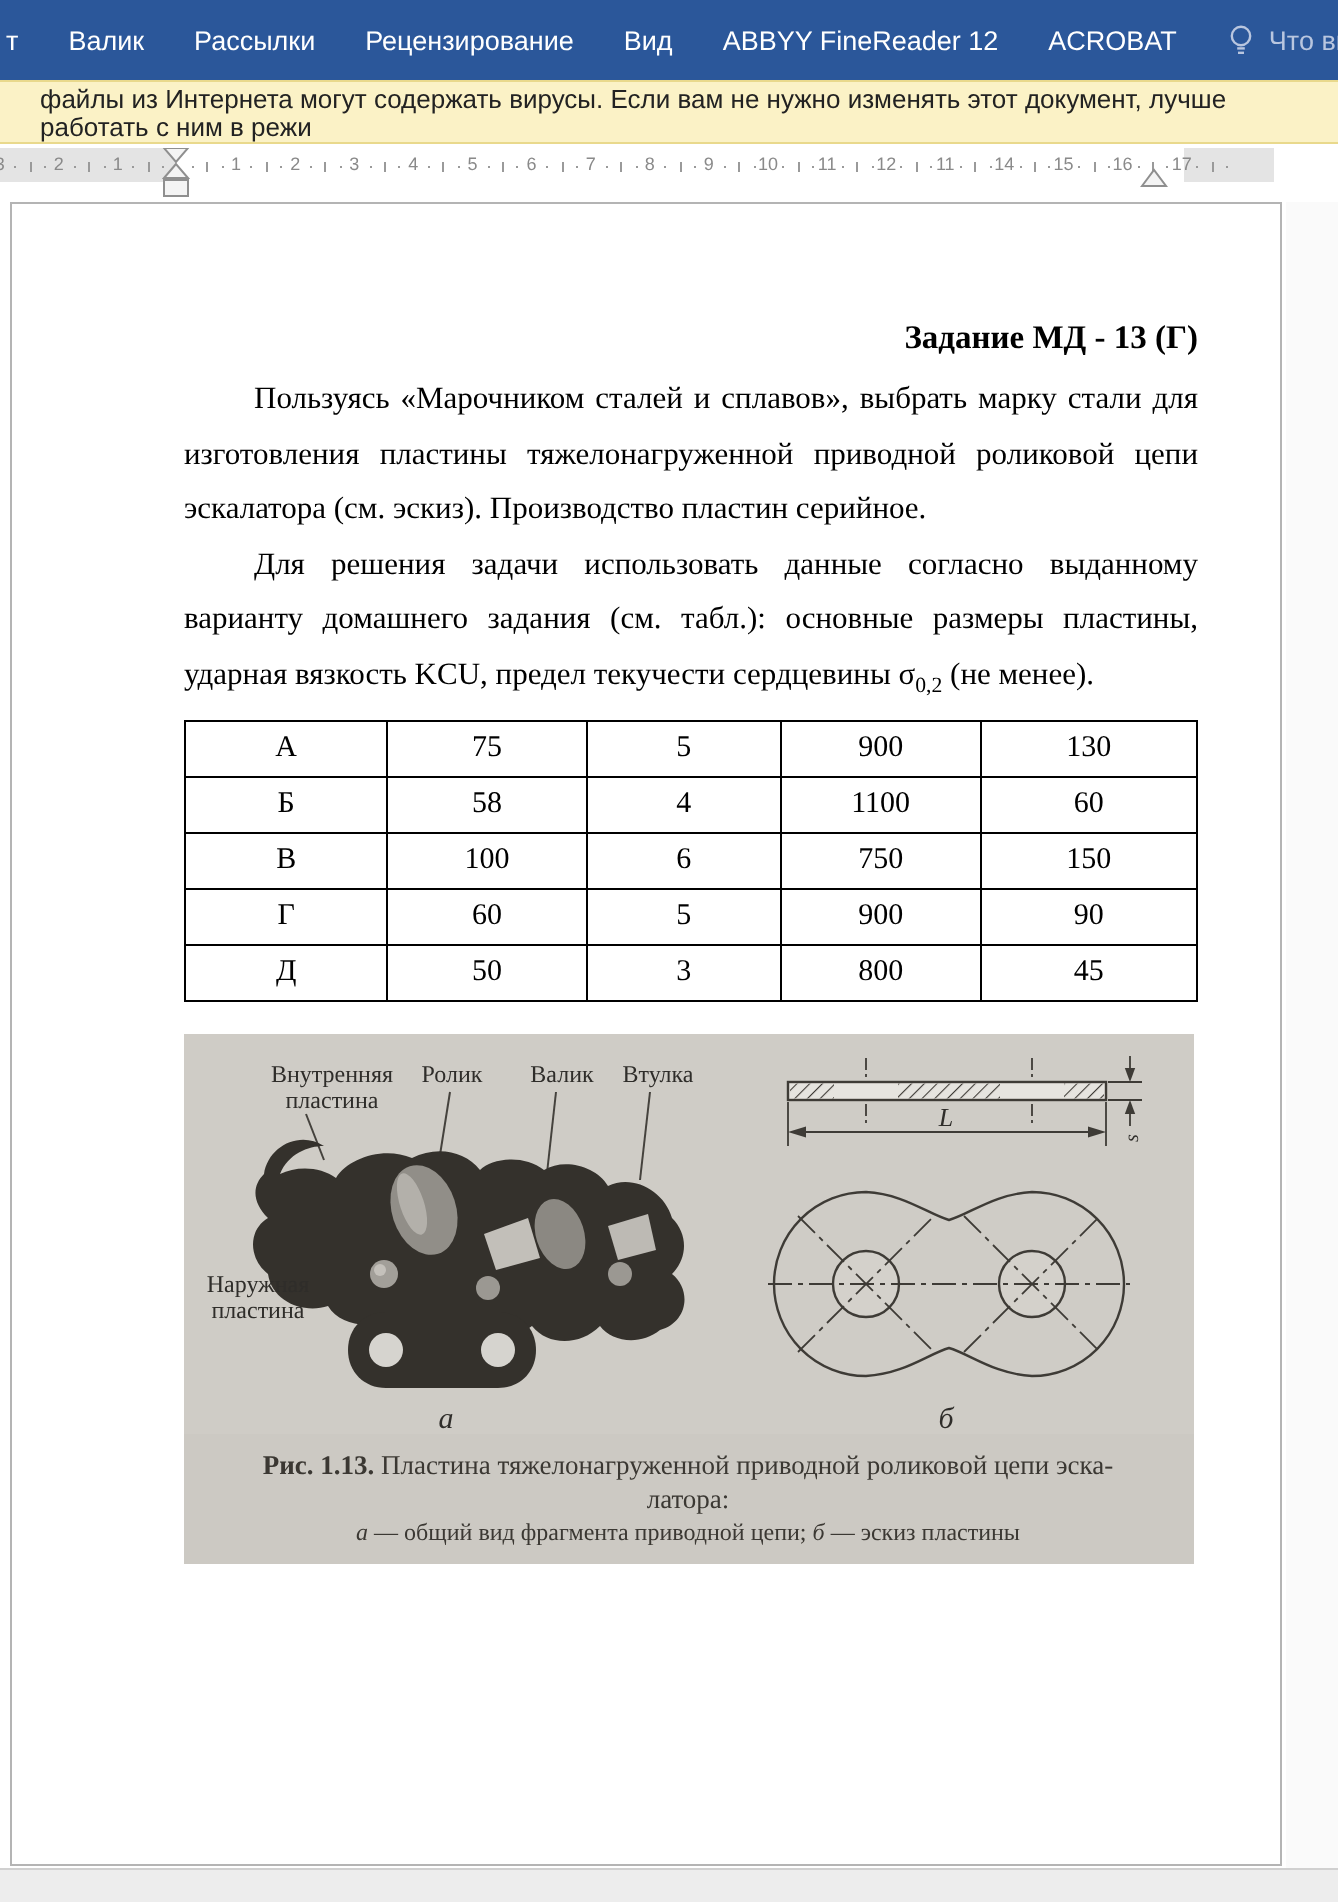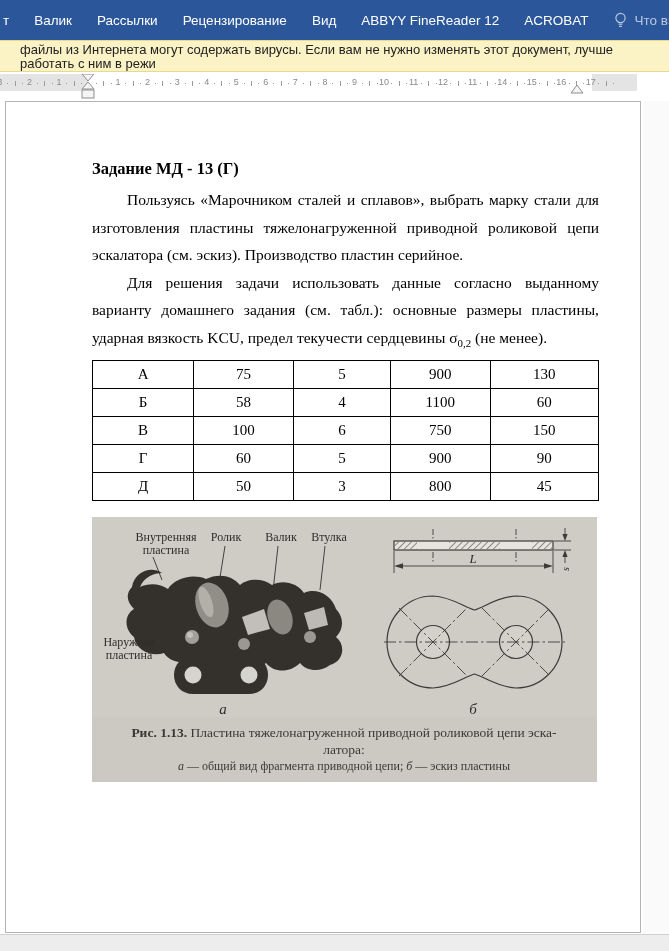--- a/index.html
+++ b/index.html
@@ -50,7 +50,7 @@
     padding:57px 41px 0 86px;
     font-family:"Liberation Serif",serif;font-size:15.5px;color:#000;
   }
-  .doc-title{font-weight:bold;font-size:16.5px;text-align:left;margin:0 0 7px 0;}
+  .doc-title{font-weight:bold;font-size:16.5px;text-align:right;margin:0 0 7px 0;}
   .doc p{margin:0;text-align:justify;text-indent:35px;line-height:27.5px;}
   .tbl-caption{font-weight:bold;text-align:center;line-height:26px;margin-top:2px;}
   table.data{border-collapse:collapse;width:100%;margin-top:3px;table-layout:fixed;}

